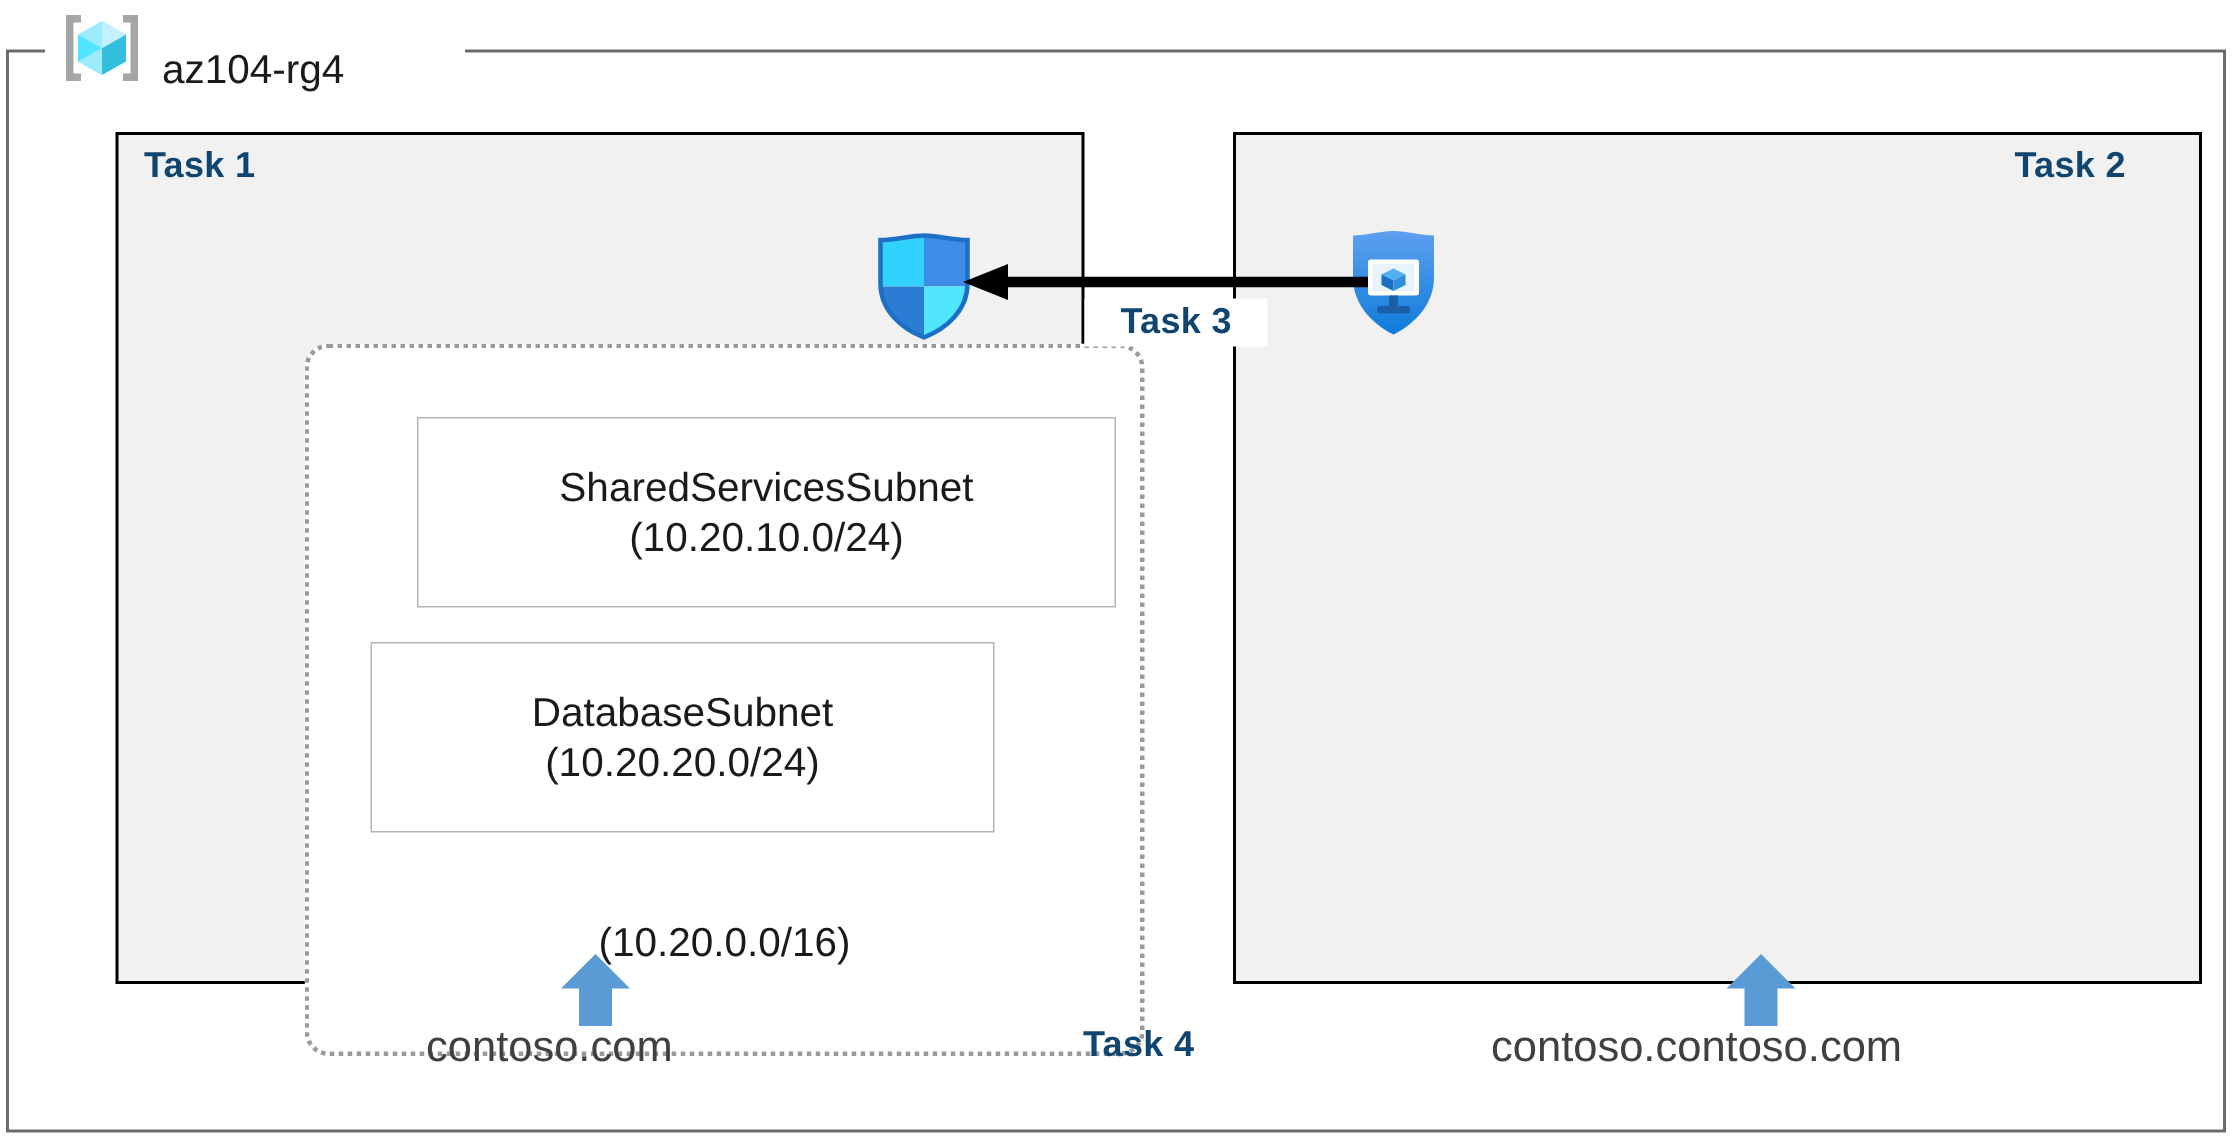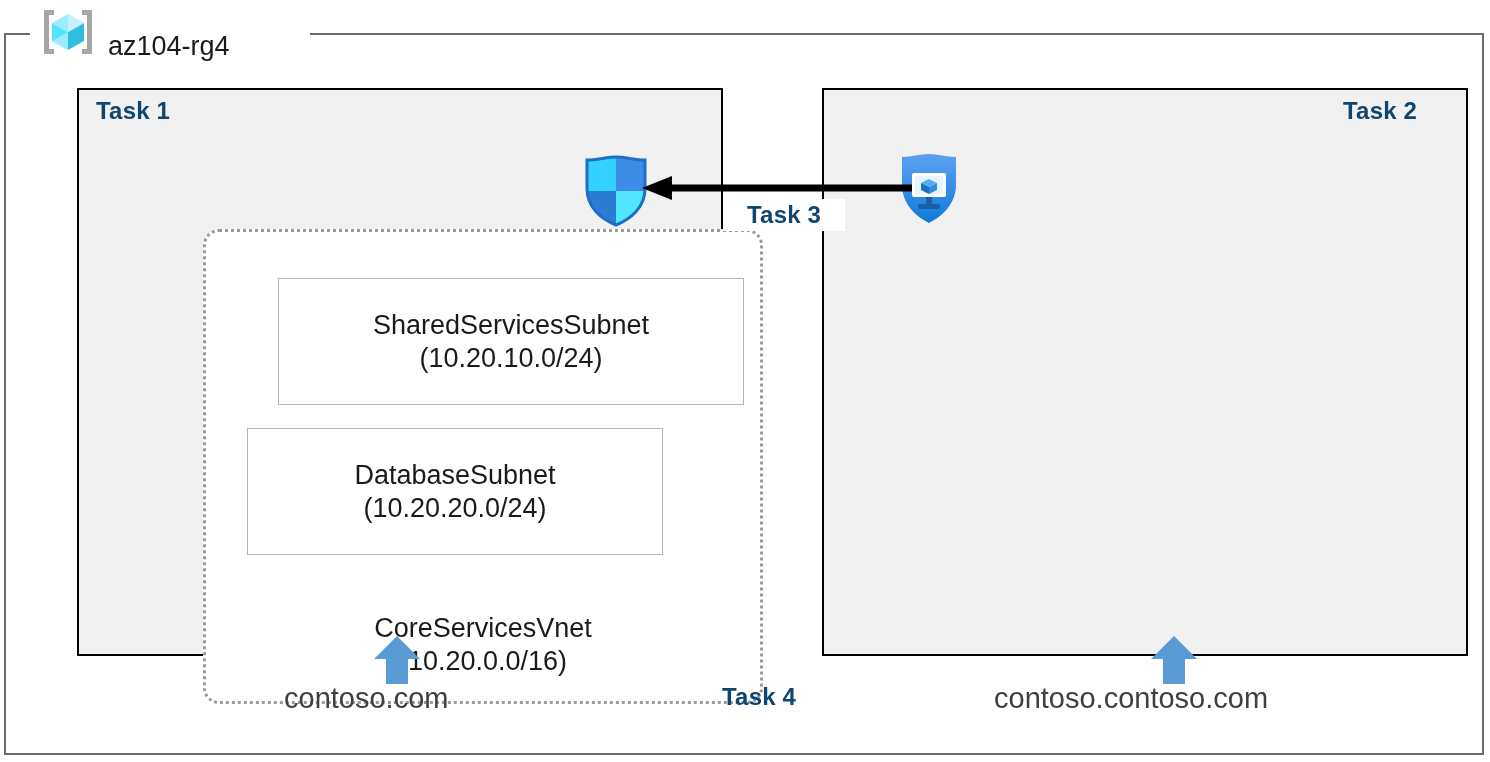--- a/index.html
+++ b/index.html
@@ -101,7 +101,6 @@
     </div>
 
     <div id="vnet1-name" class="vnet-name">
-      <div>CoreServicesVnet</div>
       <div>(10.20.0.0/16)</div>
     </div>
 

